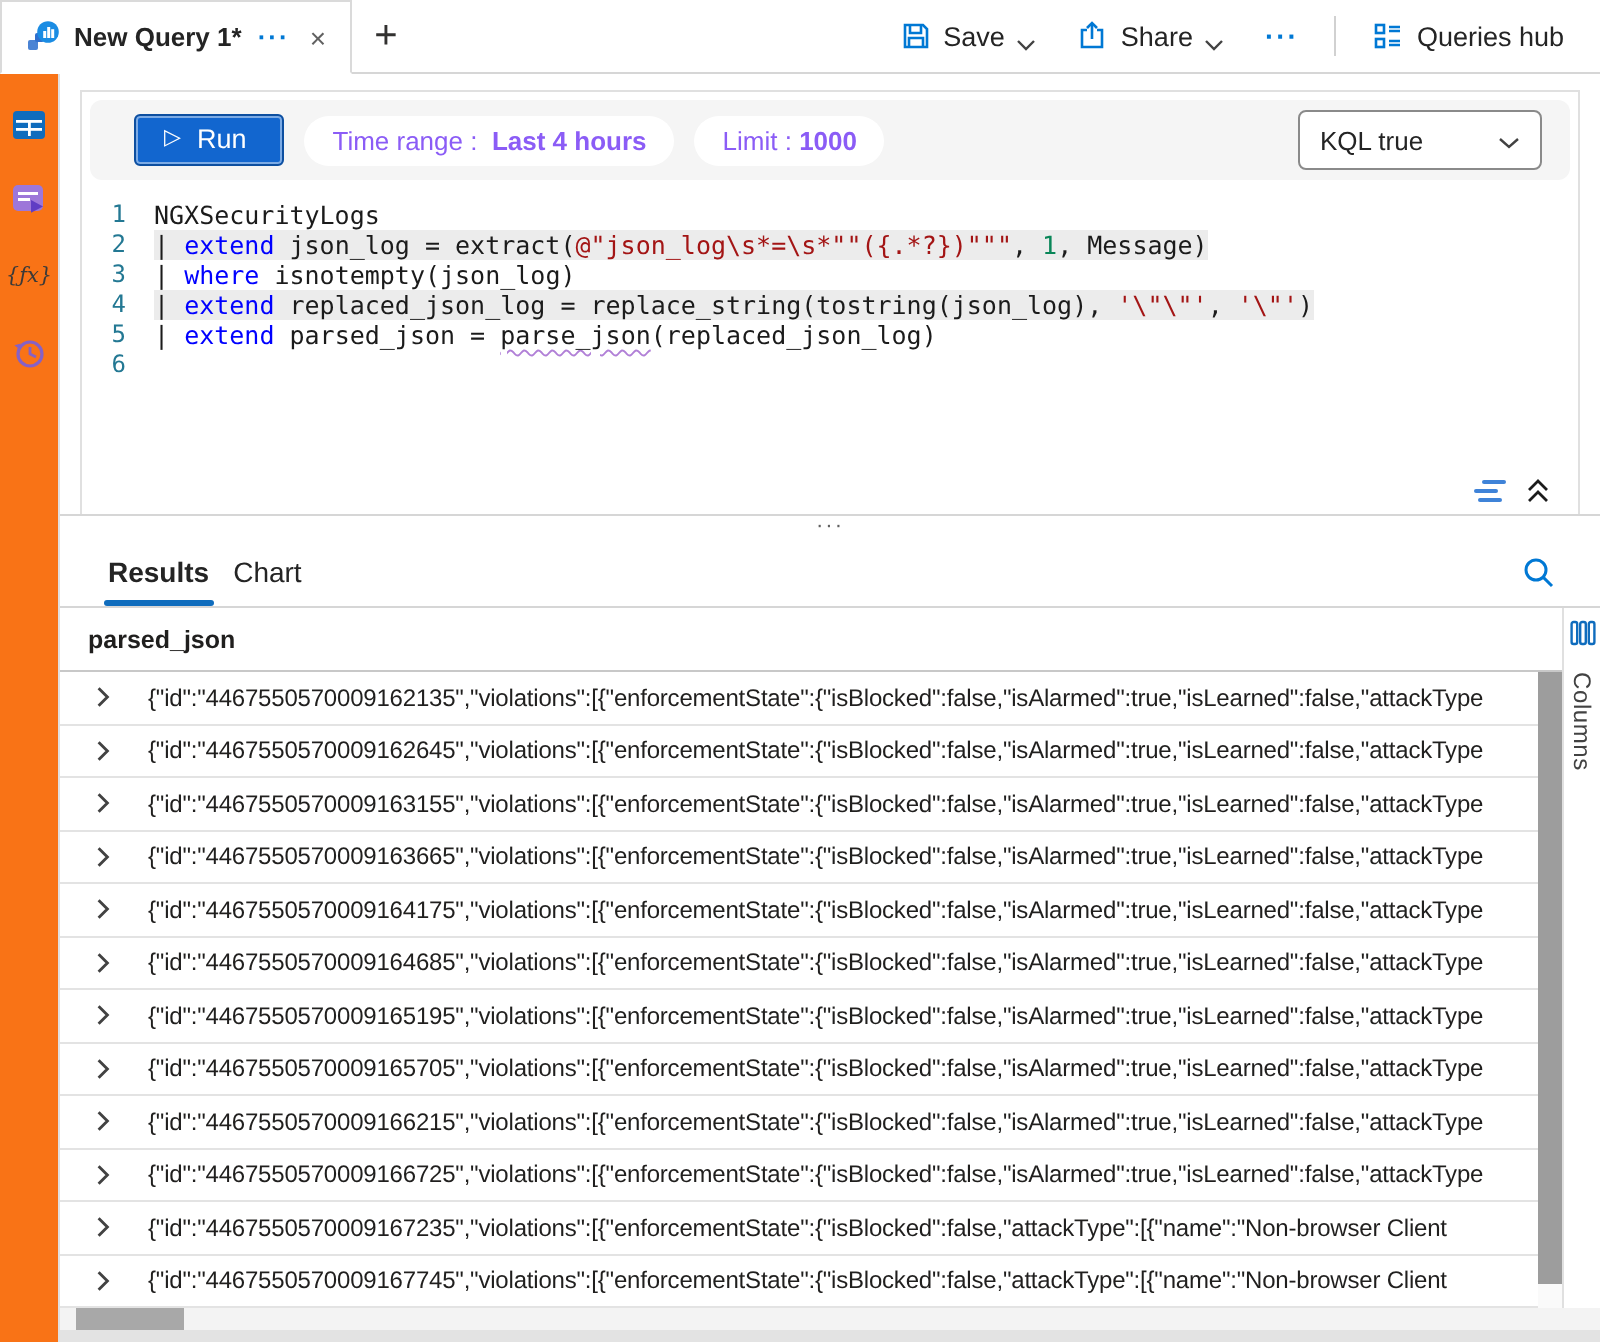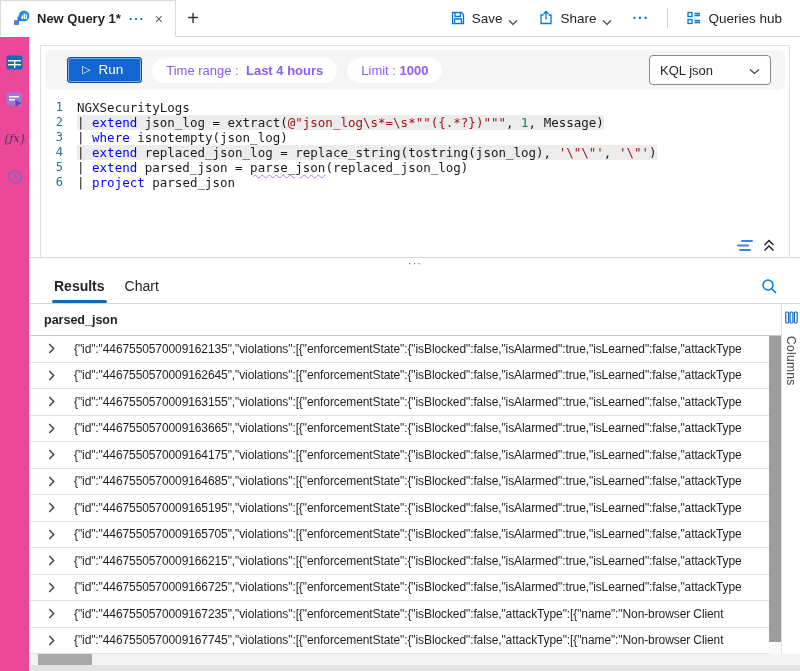--- a/index.html
+++ b/index.html
@@ -196,7 +196,7 @@
           <span class="pill"><span>Time range :</span>&nbsp; <b>Last 4 hours</b></span>
           <span class="pill"><span>Limit :</span> <b>1000</b></span>
           <div class="mode-select">
-            <span>KQL json</span>
+            <span>KQL true</span>
             <span>
               <svg width="11" height="7" viewBox="0 0 11 7" fill="none" stroke="#424242" stroke-width="1.2">
                   <path d="M1 1.5 L5.5 5.5 L10 1.5"></path>

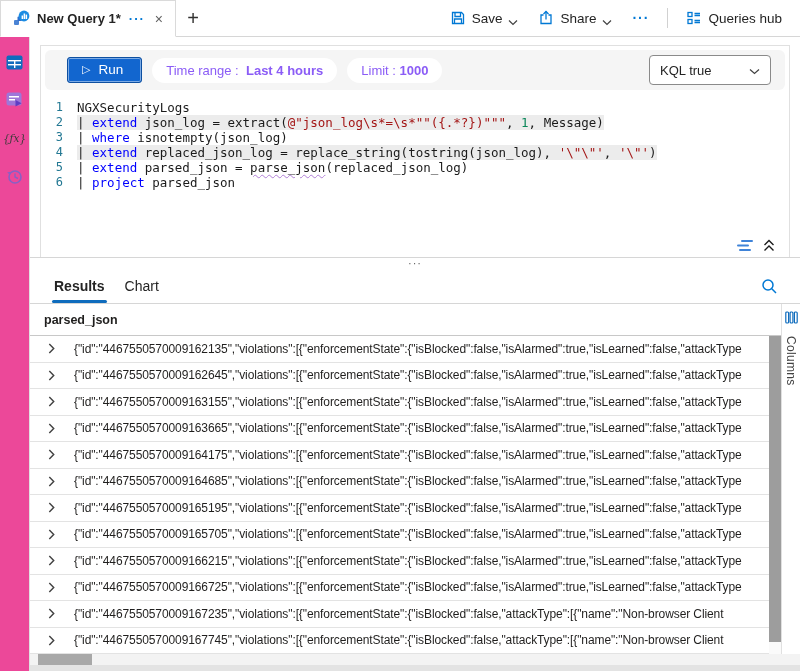--- a/index.html
+++ b/index.html
@@ -23,7 +23,7 @@
 
   
   .body { flex:1; display:flex; min-height:0; }
-  .sidebar { flex:0 0 30px; border-right:1px solid #e0e0e0; display:flex; flex-direction:column; align-items:center; padding-top:16px; gap:20px; background:#ec4899; }
+  .sidebar { flex:0 0 30px; border-right:1px solid #e0e0e0; display:flex; flex-direction:column; align-items:center; padding-top:16px; gap:20px; background:#f97316; }
   .side-icon { width:18px; height:18px; display:flex; align-items:center; justify-content:center; cursor:pointer; }
   .fx-icon { font-size:10.5px; font-style:italic; color:#3b3a39; font-family:"DejaVu Serif", serif; white-space:nowrap; }
   .main { flex:1; display:flex; flex-direction:column; min-width:0; }

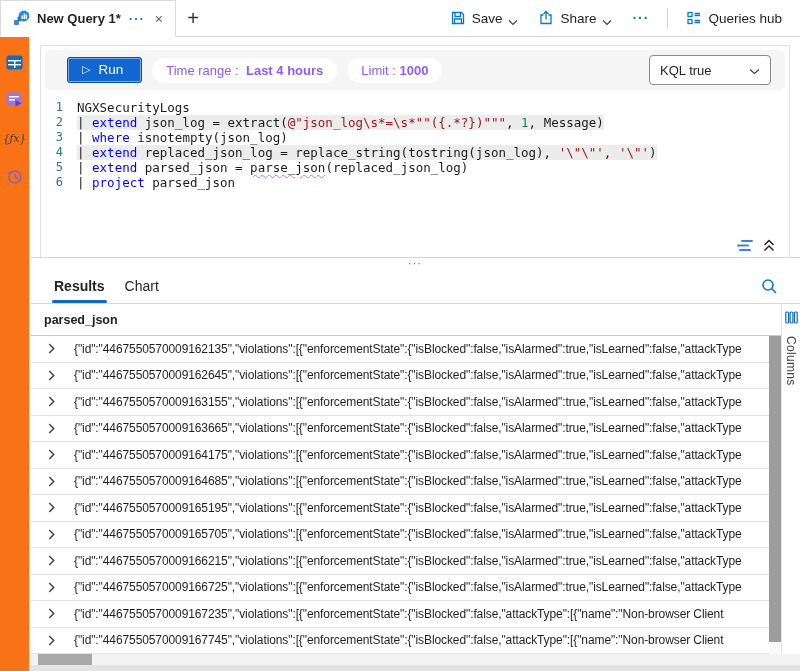--- a/index.html
+++ b/index.html
@@ -212,7 +212,7 @@
               <div class="code-line"><span class="gutter-num">3</span><span class="line-body"><span class="tok-p">| </span><span class="tok-k">where</span><span class="tok-p"> isnotempty(json_log)</span></span></div>
               <div class="code-line"><span class="gutter-num">4</span><span class="line-body hl"><span class="tok-p">| </span><span class="tok-k">extend</span><span class="tok-p"> replaced_json_log = replace_string(tostring(json_log), </span><span class="tok-s">'\"\"'</span><span class="tok-p">, </span><span class="tok-s">'\"'</span><span class="tok-p">)</span></span></div>
               <div class="code-line"><span class="gutter-num">5</span><span class="line-body"><span class="tok-p">| </span><span class="tok-k">extend</span><span class="tok-p"> parsed_json = </span><span class="tok-w">parse_json</span><span class="tok-p">(replaced_json_log)</span></span></div>
-              <div class="code-line"><span class="gutter-num">6</span><span class="line-body"><span class="tok-p">| </span><span class="tok-k">project</span><span class="tok-p"> parsed_json</span></span></div>
+              <div class="code-line"><span class="gutter-num">6</span></div>
             </div>
         </div>
 

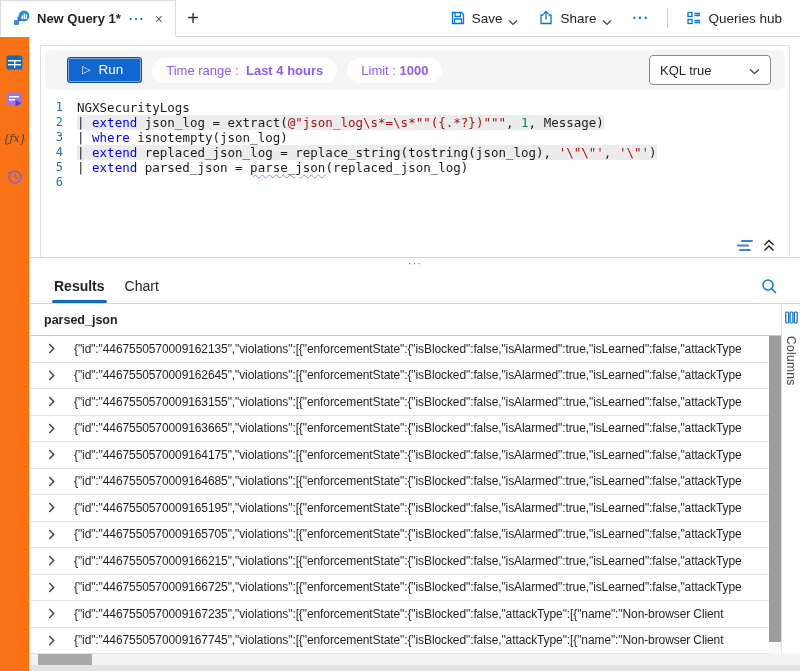--- a/index.html
+++ b/index.html
@@ -60,7 +60,7 @@
   .splitter-dots { color:#616161; font-size:11px; letter-spacing:1px; line-height:4px; }
 
   
-  .results-tabs { flex:0 0 36px; display:flex; align-items:flex-end; gap:8px; padding:0 14px 0 18px; border-bottom:1px solid #d6d6d6; }
+  .results-tabs { flex:0 0 36px; display:flex; align-items:flex-end; gap:0; padding:0 14px 0 18px; border-bottom:1px solid #d6d6d6; }
   .rtab { font-size:14px; padding:8px 6px 9px 6px; color:#242424; cursor:pointer; position:relative; }
   .rtab.active { font-weight:700; }
   .rtab.active::after { content:""; position:absolute; left:4px; right:4px; bottom:0; height:3px; background:#0f6cbd; border-radius:2px; }

